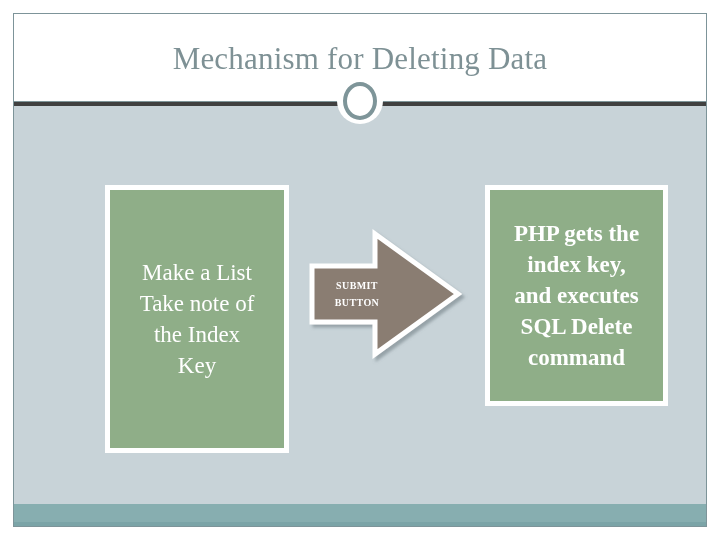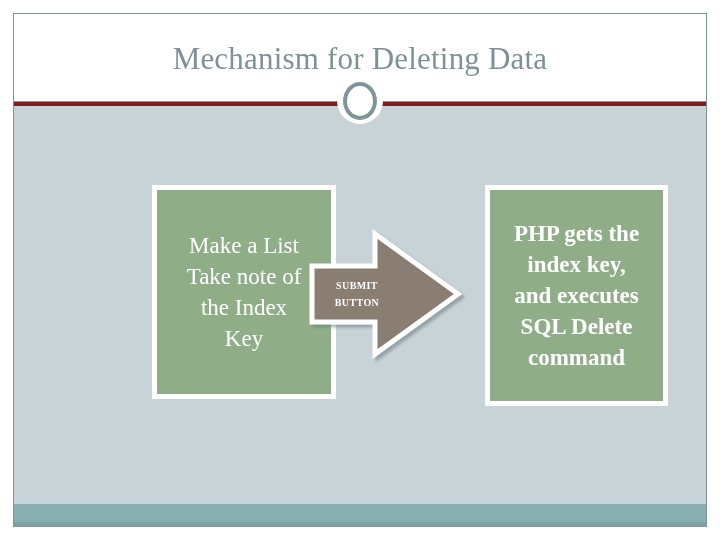--- a/index.html
+++ b/index.html
@@ -23,7 +23,7 @@
     height: 514px;
     box-sizing: border-box;
     border: 1px solid #7d9499;
-    background: #7f1d1d;
+    background: #404040;
     overflow: hidden;
   }
 

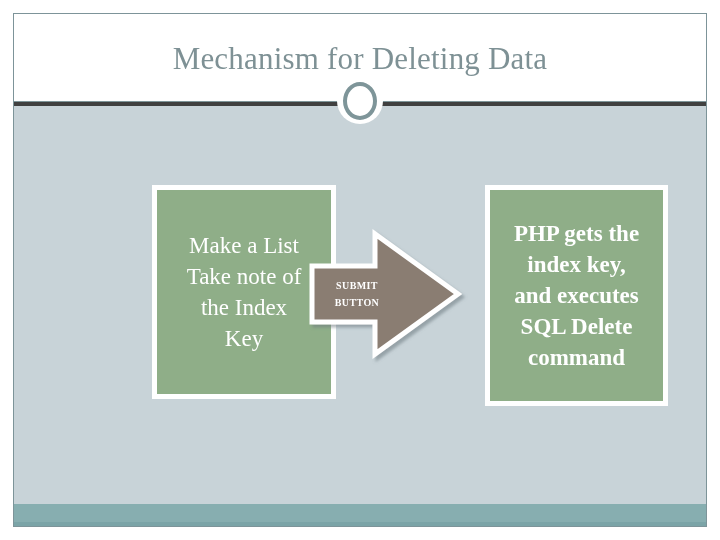--- a/index.html
+++ b/index.html
@@ -132,8 +132,7 @@
     left: 91px;
     top: 171px;
     width: 184px;
-    height: 214px;
-    margin-left: 47px;
+    height: 268px;
   }
   #box-right {
     left: 471px;

